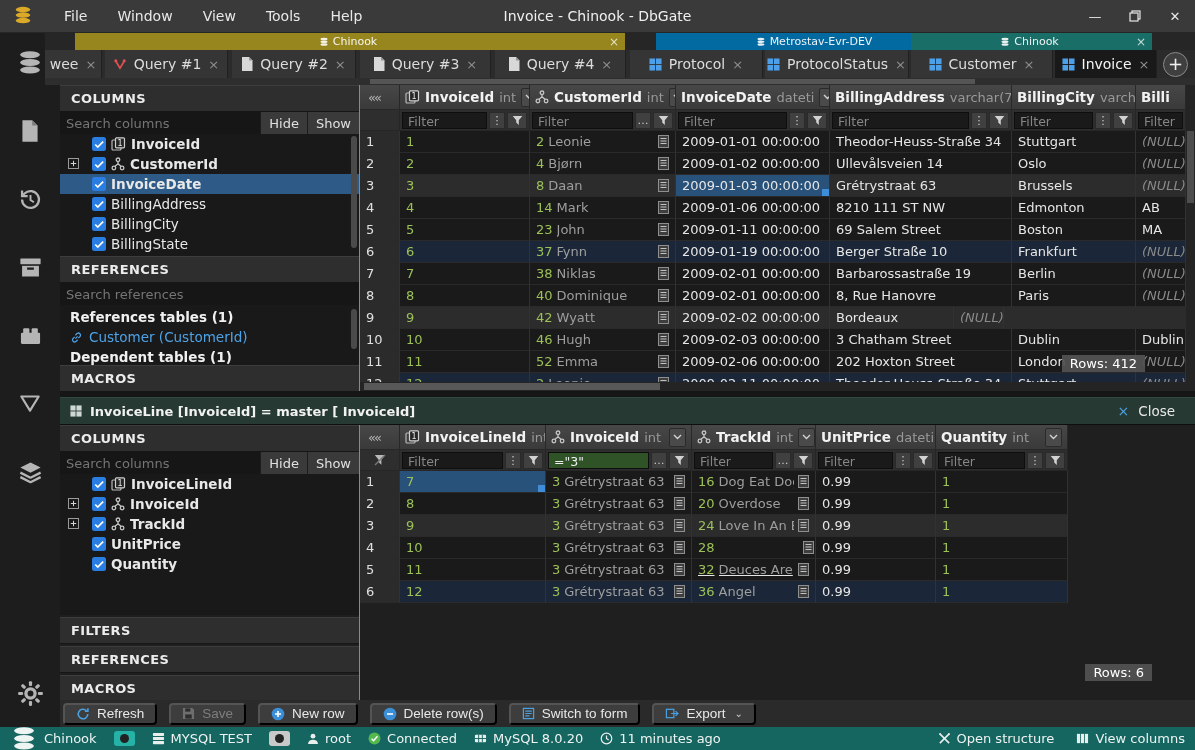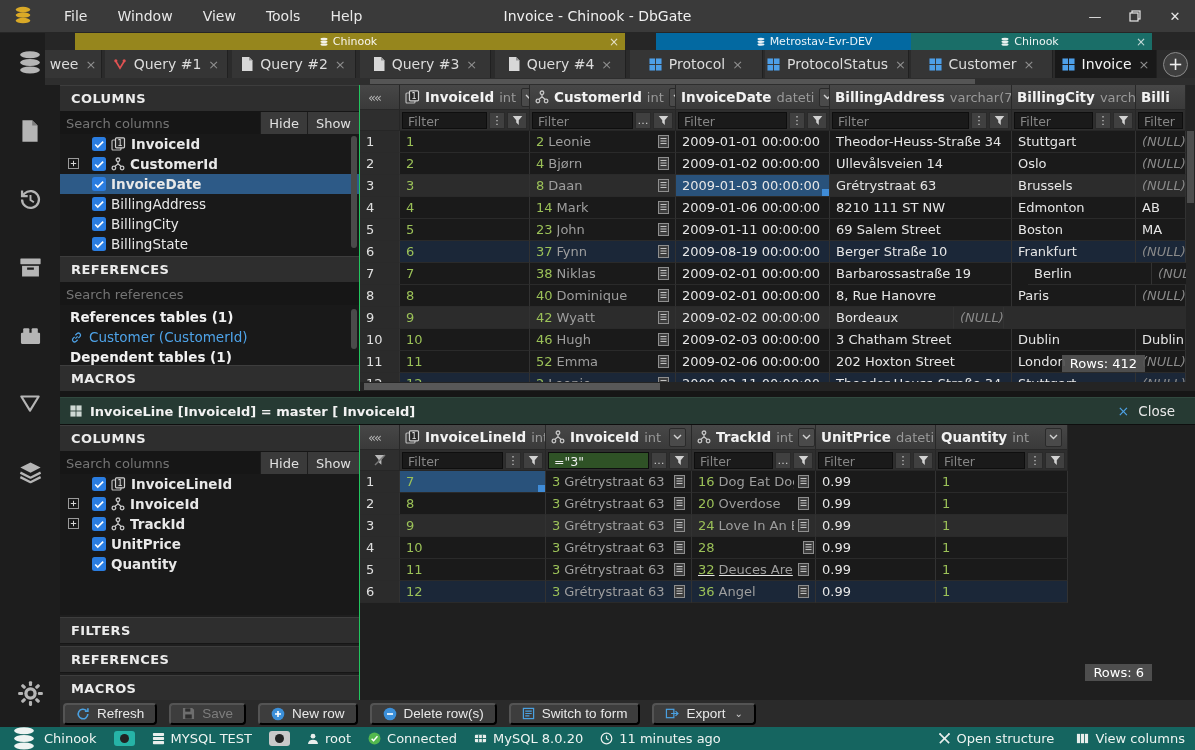--- a/index.html
+++ b/index.html
@@ -727,7 +727,7 @@
             </span>
           </div>
           <div class="gc" style="width: 154px;">
-            <span>2009-08-19 00:00:00</span>
+            <span>2009-01-19 00:00:00</span>
           </div>
           <div class="gc" style="width: 182px;">
             <span>Berger Straße 10</span>

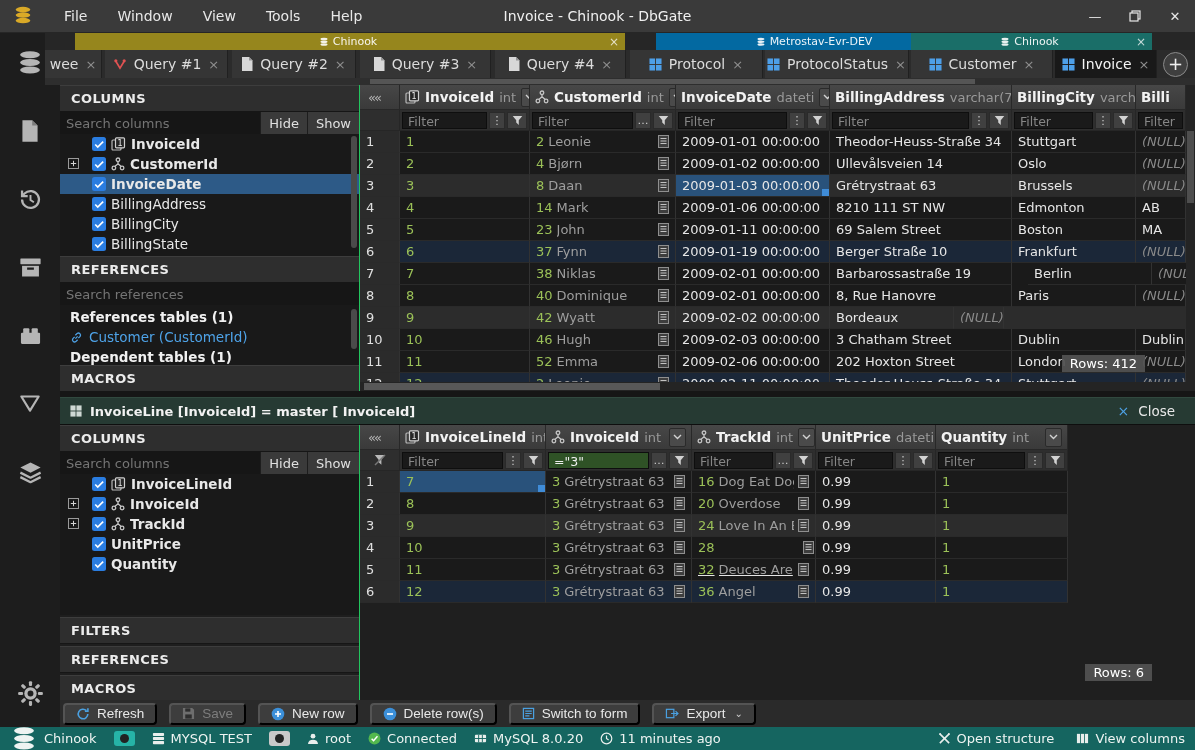--- a/index.html
+++ b/index.html
@@ -760,7 +760,7 @@
           <div class="gc" style="width: 182px;">
             <span>Barbarossastraße 19</span>
           </div>
-          <div class="gc" style="width: 124px; margin-left: 16px;">
+          <div class="gc" style="width: 124px;">
             <span>Berlin</span>
           </div>
           <div class="gc" style="width: 50px;">

